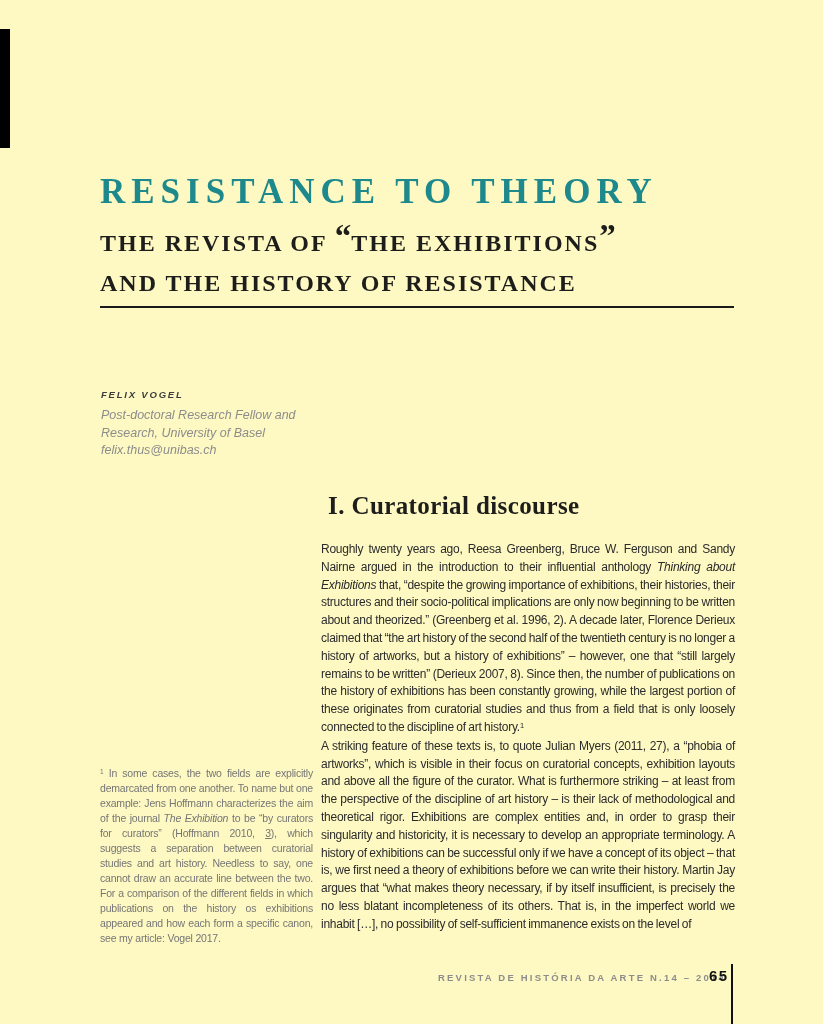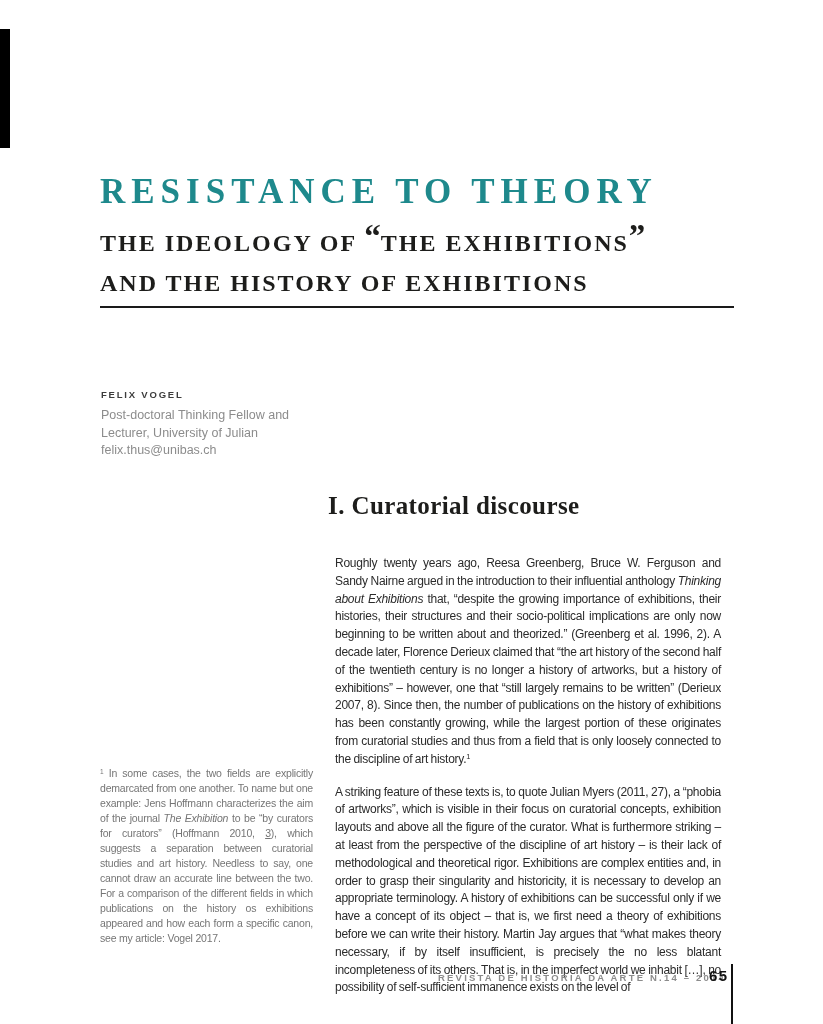--- a/index.html
+++ b/index.html
@@ -5,7 +5,7 @@
   html,body { margin:0; padding:0; background:#e8e8e8; }
   #page {
     position:relative; width:823px; height:1024px; margin:0 auto;
-    background:#ffffff; overflow:hidden;
+    background:#fef9c3; overflow:hidden;
     font-family:"Liberation Sans", sans-serif;
   }
   .edge-tab {

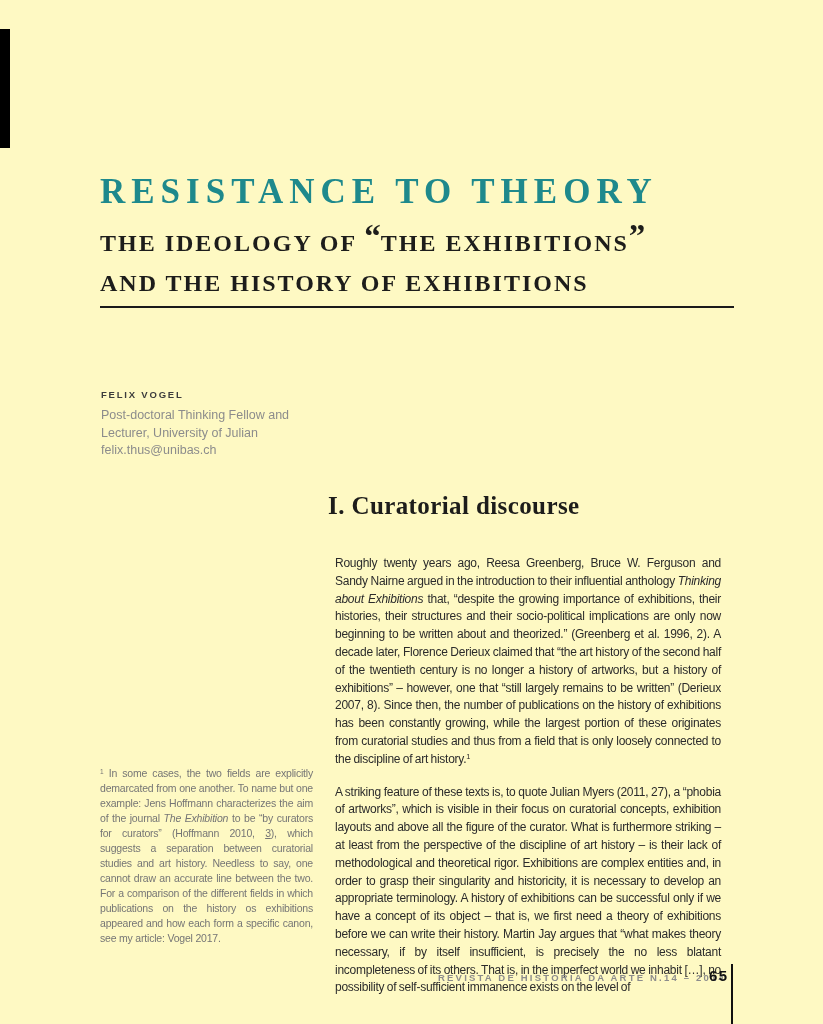--- a/index.html
+++ b/index.html
@@ -73,7 +73,7 @@
 
   <div class="title-block">
     <div class="title-line1">RESISTANCE TO THEORY</div>
-    <div class="title-line2"><span>THE IDEOLOGY OF </span><span class="bigquote">“</span><span>THE EXHIBITIONS</span><span class="bigquote">”</span></div>
+    <div class="title-line2"><span>THE REVISTA OF </span><span class="bigquote">“</span><span>THE EXHIBITIONS</span><span class="bigquote">”</span></div>
     <div class="title-line3">AND THE HISTORY OF EXHIBITIONS</div>
   </div>
 

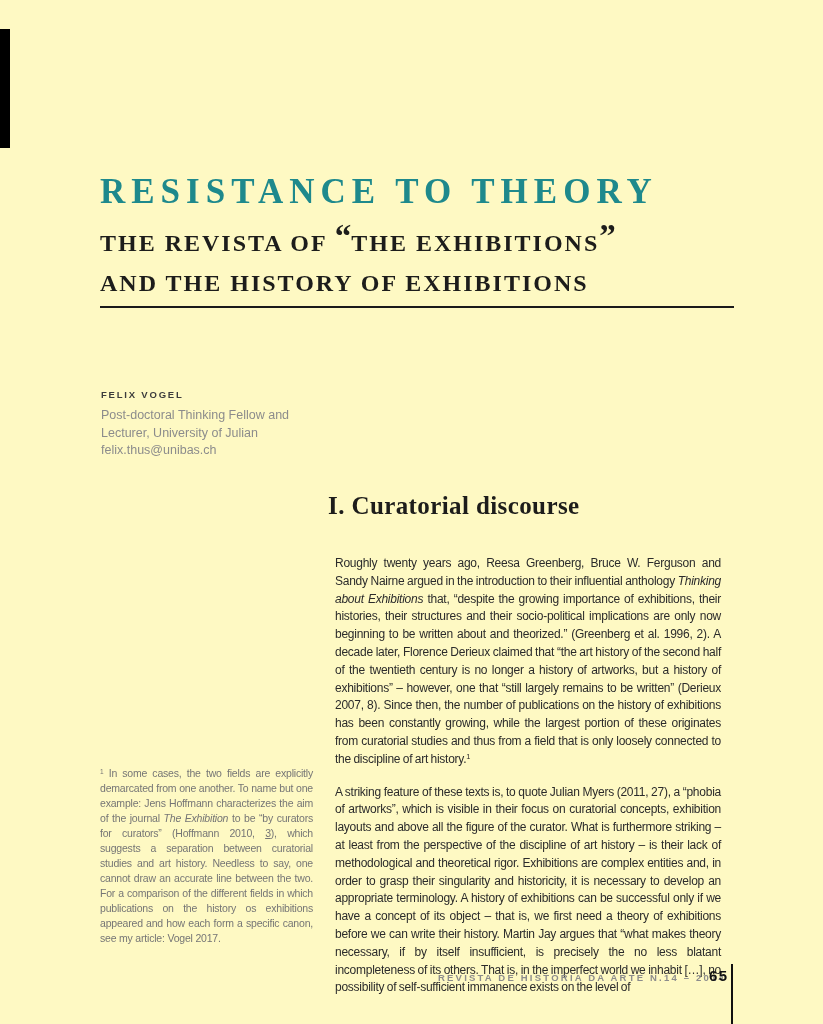--- a/index.html
+++ b/index.html
@@ -74,7 +74,7 @@
   <div class="title-block">
     <div class="title-line1">RESISTANCE TO THEORY</div>
     <div class="title-line2"><span>THE REVISTA OF </span><span class="bigquote">“</span><span>THE EXHIBITIONS</span><span class="bigquote">”</span></div>
-    <div class="title-line3">AND THE HISTORY OF EXHIBITIONS</div>
+    <div class="title-line3">AND THE HISTORY OF RESISTANCE</div>
   </div>
 
   <div class="divider-rule"></div>

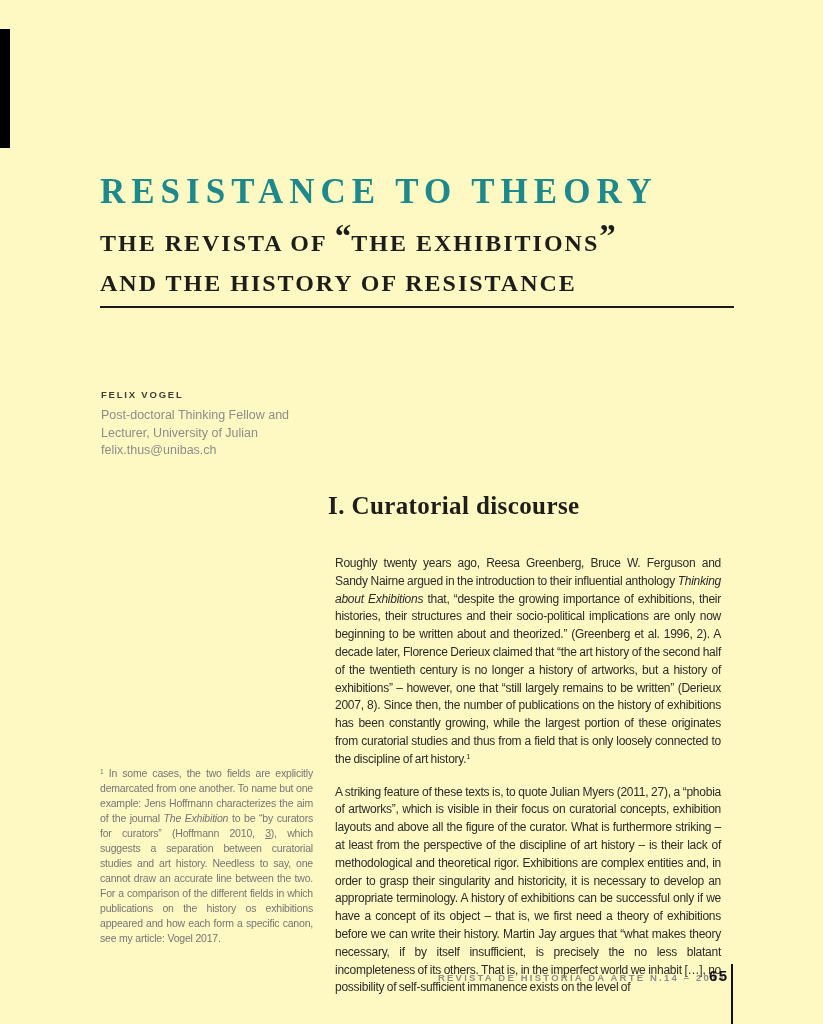--- a/index.html
+++ b/index.html
@@ -27,7 +27,7 @@
   .divider-rule {
     position:absolute; left:100px; top:306px; width:634px; height:2px; background:#1a1a1a;
   }
-  .author-block { position:absolute; left:101px; top:389px; width:220px; }
+  .author-block { position:absolute; left:101px; top:389px; width:220px;font-style:italic; }
   .author-name {
     font-size:9.5px; font-weight:bold; letter-spacing:1.8px;
     color:#3c3c3c; margin-bottom:7px;

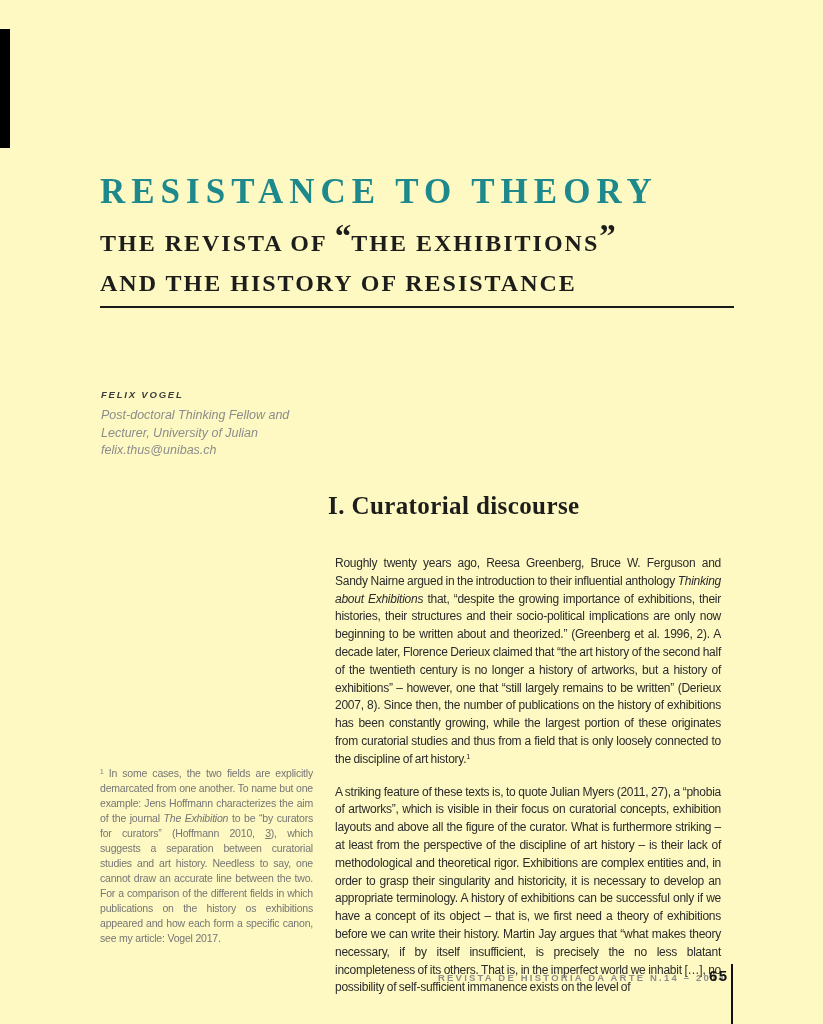--- a/index.html
+++ b/index.html
@@ -81,7 +81,7 @@
 
   <div class="author-block">
     <div class="author-name">FELIX VOGEL</div>
-    <div class="author-line">Post-doctoral Thinking Fellow and</div>
+    <div class="author-line">Post-doctoral Research Fellow and</div>
     <div class="author-line">Lecturer, University of Julian</div>
     <div class="author-line">felix.thus@unibas.ch</div>
   </div>

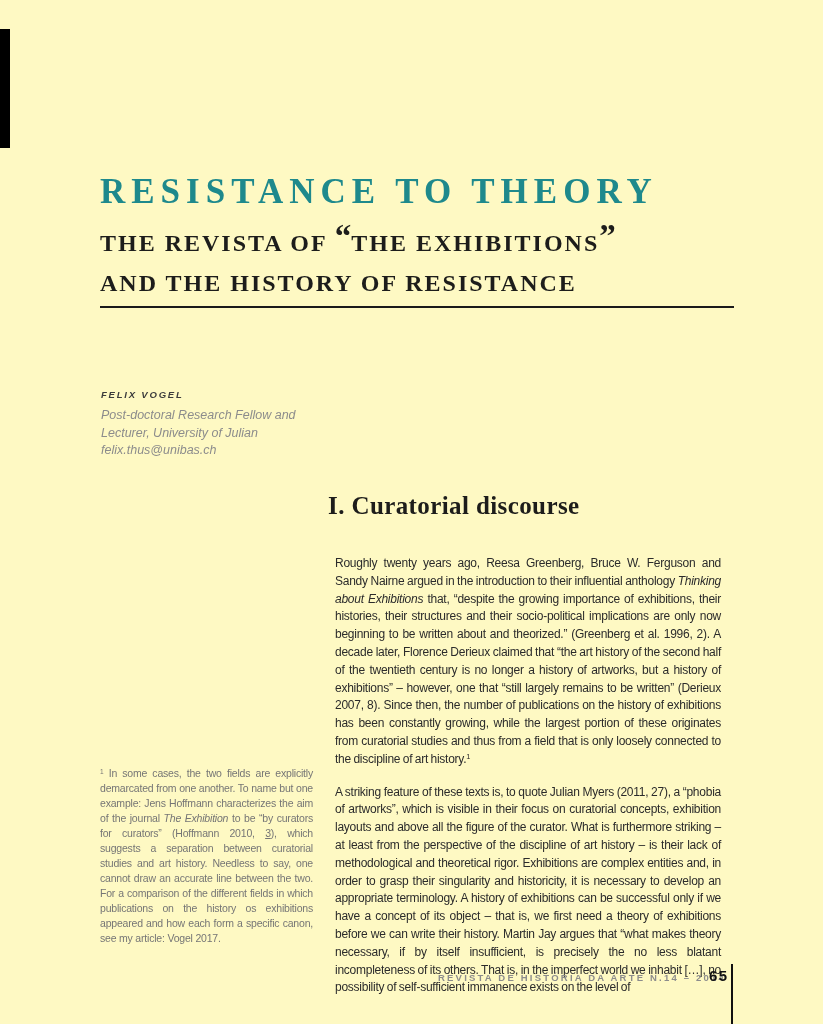--- a/index.html
+++ b/index.html
@@ -82,7 +82,7 @@
   <div class="author-block">
     <div class="author-name">FELIX VOGEL</div>
     <div class="author-line">Post-doctoral Research Fellow and</div>
-    <div class="author-line">Lecturer, University of Julian</div>
+    <div class="author-line">Research, University of Basel</div>
     <div class="author-line">felix.thus@unibas.ch</div>
   </div>
 

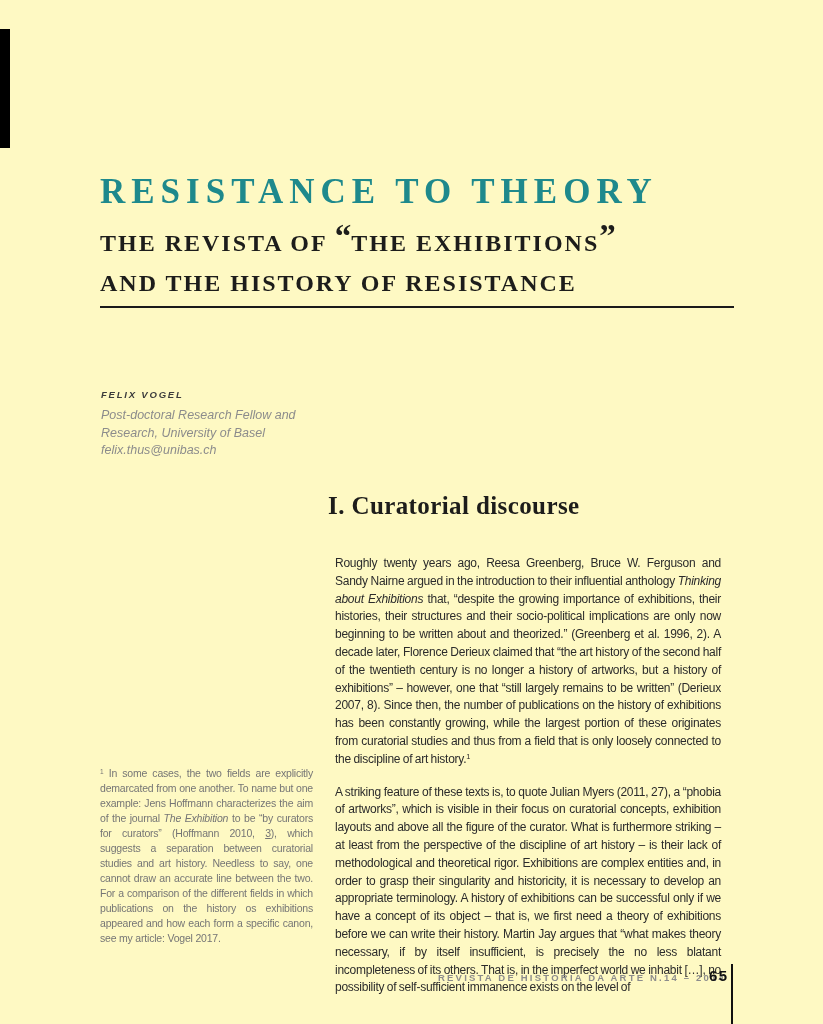--- a/index.html
+++ b/index.html
@@ -43,7 +43,7 @@
     font-size:12px; line-height:17.8px; letter-spacing:-0.25px; word-spacing:-0.6px;
     color:var(--body-gray,#2b2b2b); text-align:justify;
   }
-  .body-col p { margin:15px; }
+  .body-col p { margin:1px; }
   .footnote-col {
     position:absolute; left:100px; top:766px; width:213px;
     font-size:10.5px; line-height:15px; letter-spacing:-0.2px;

